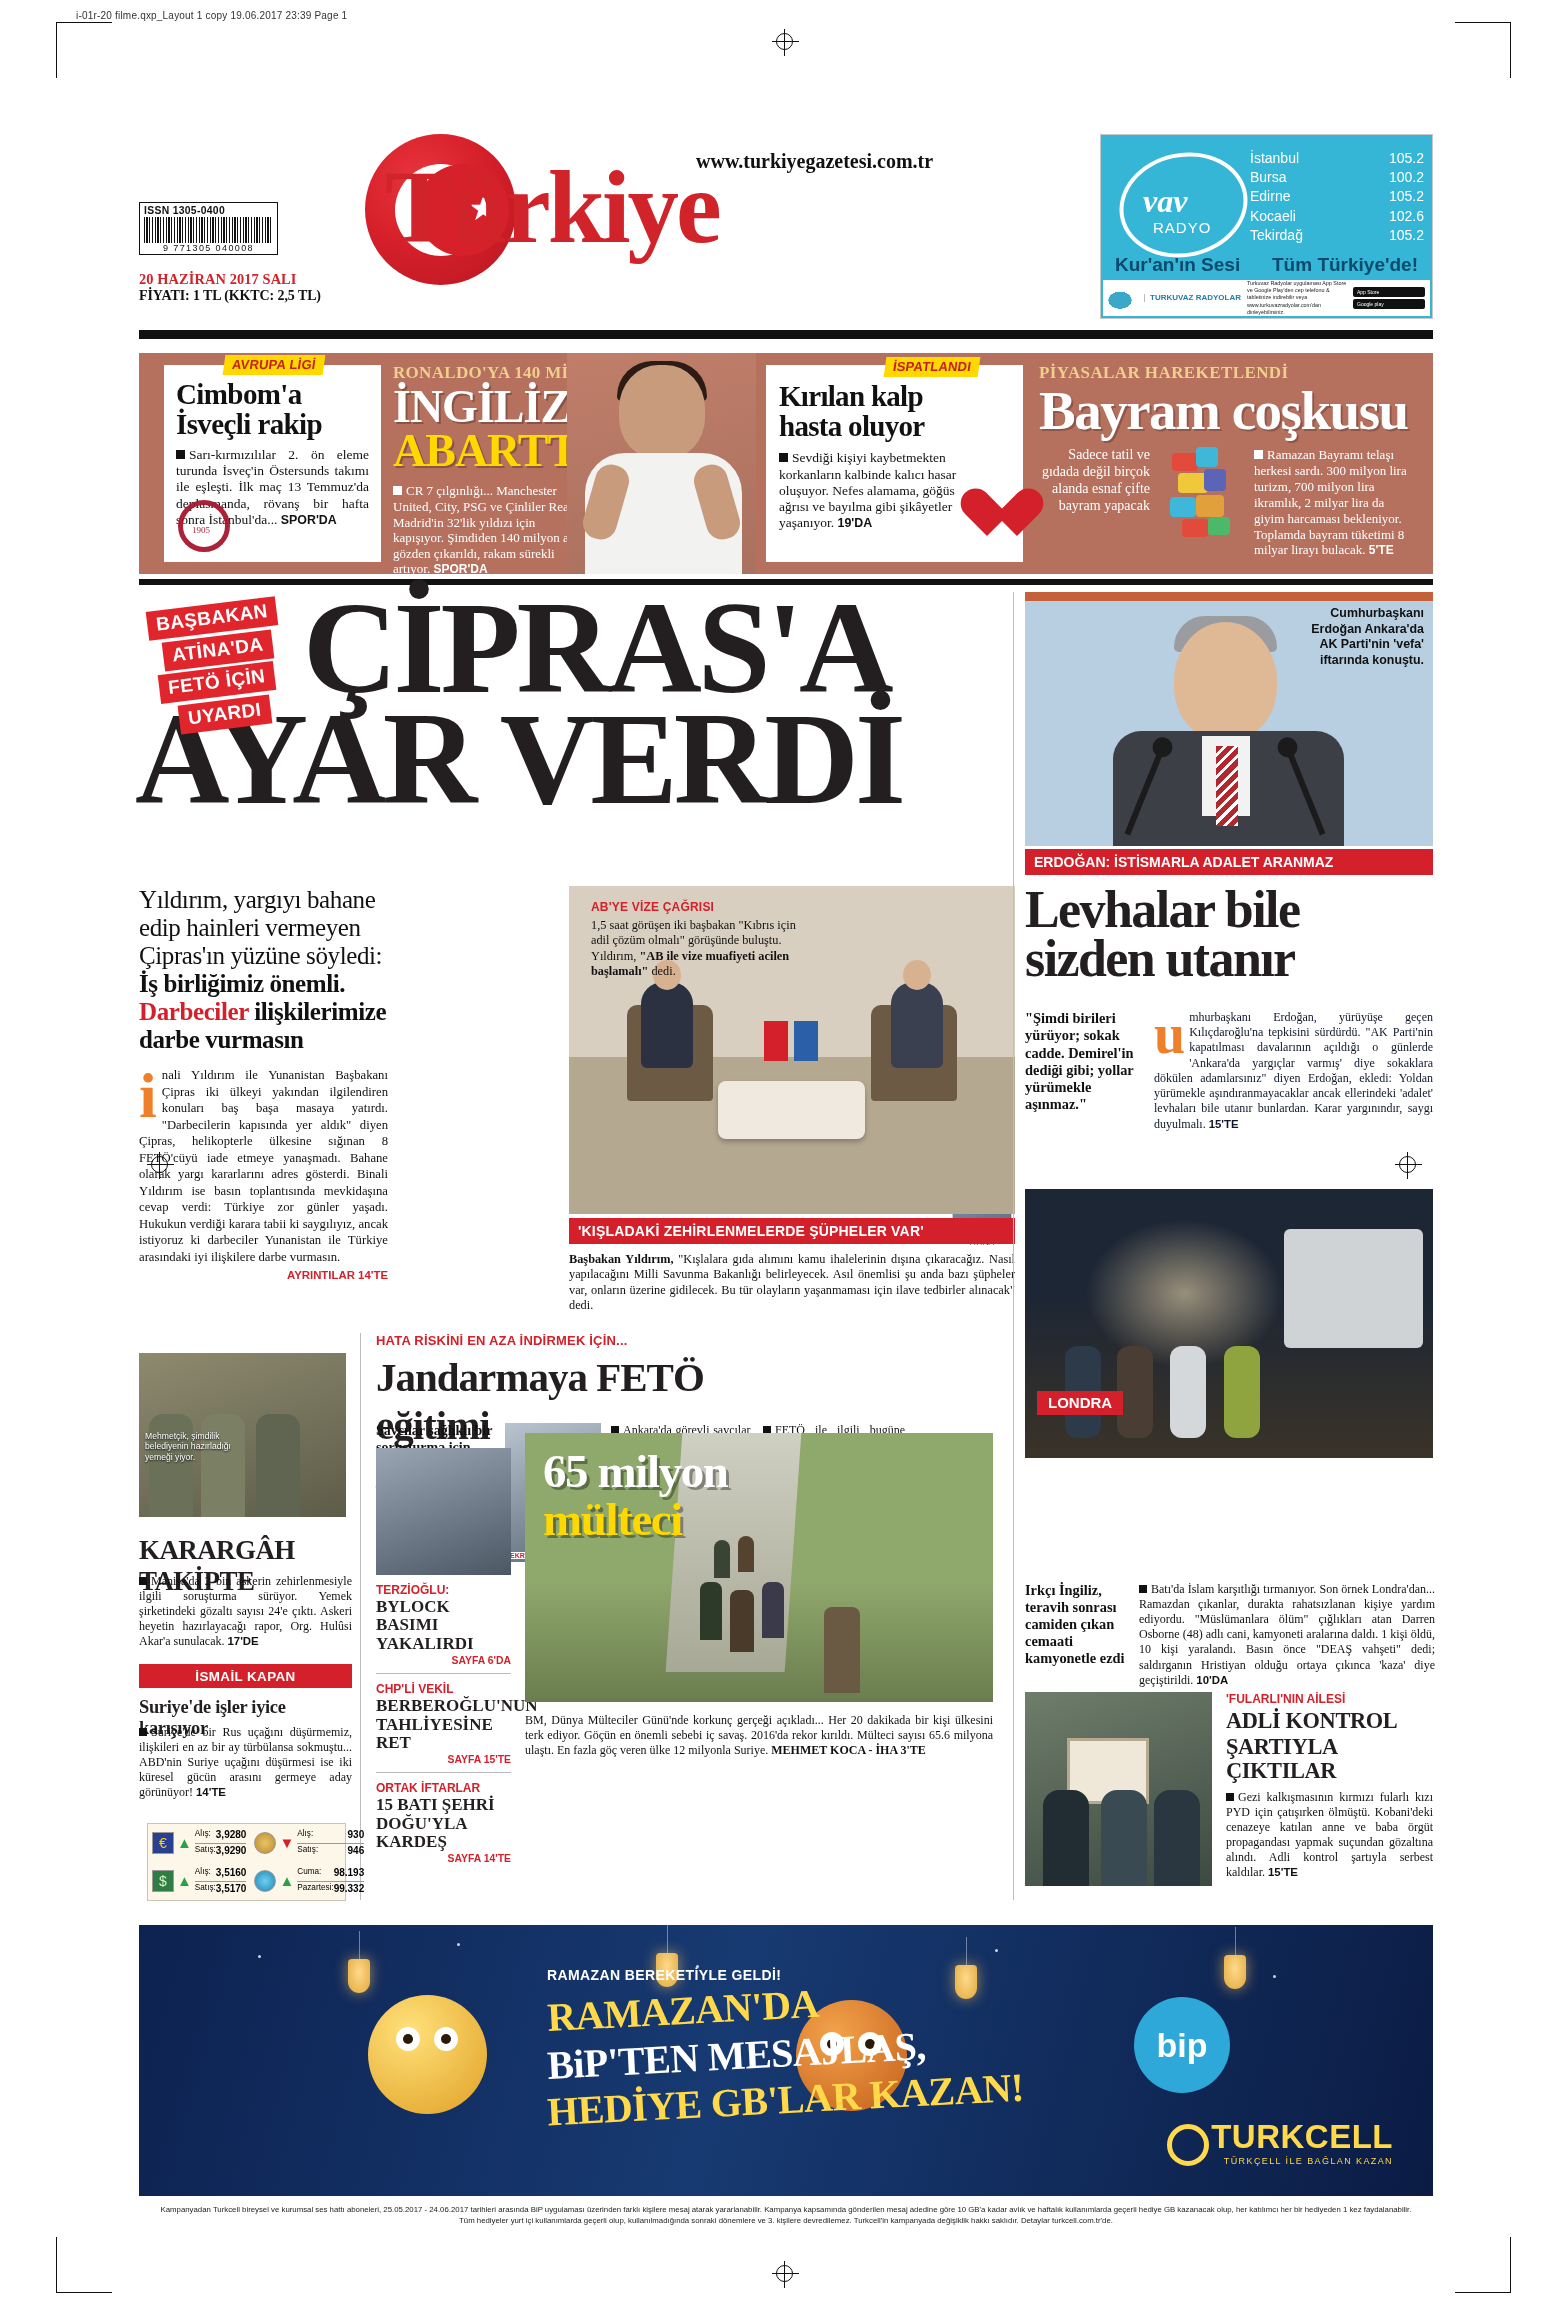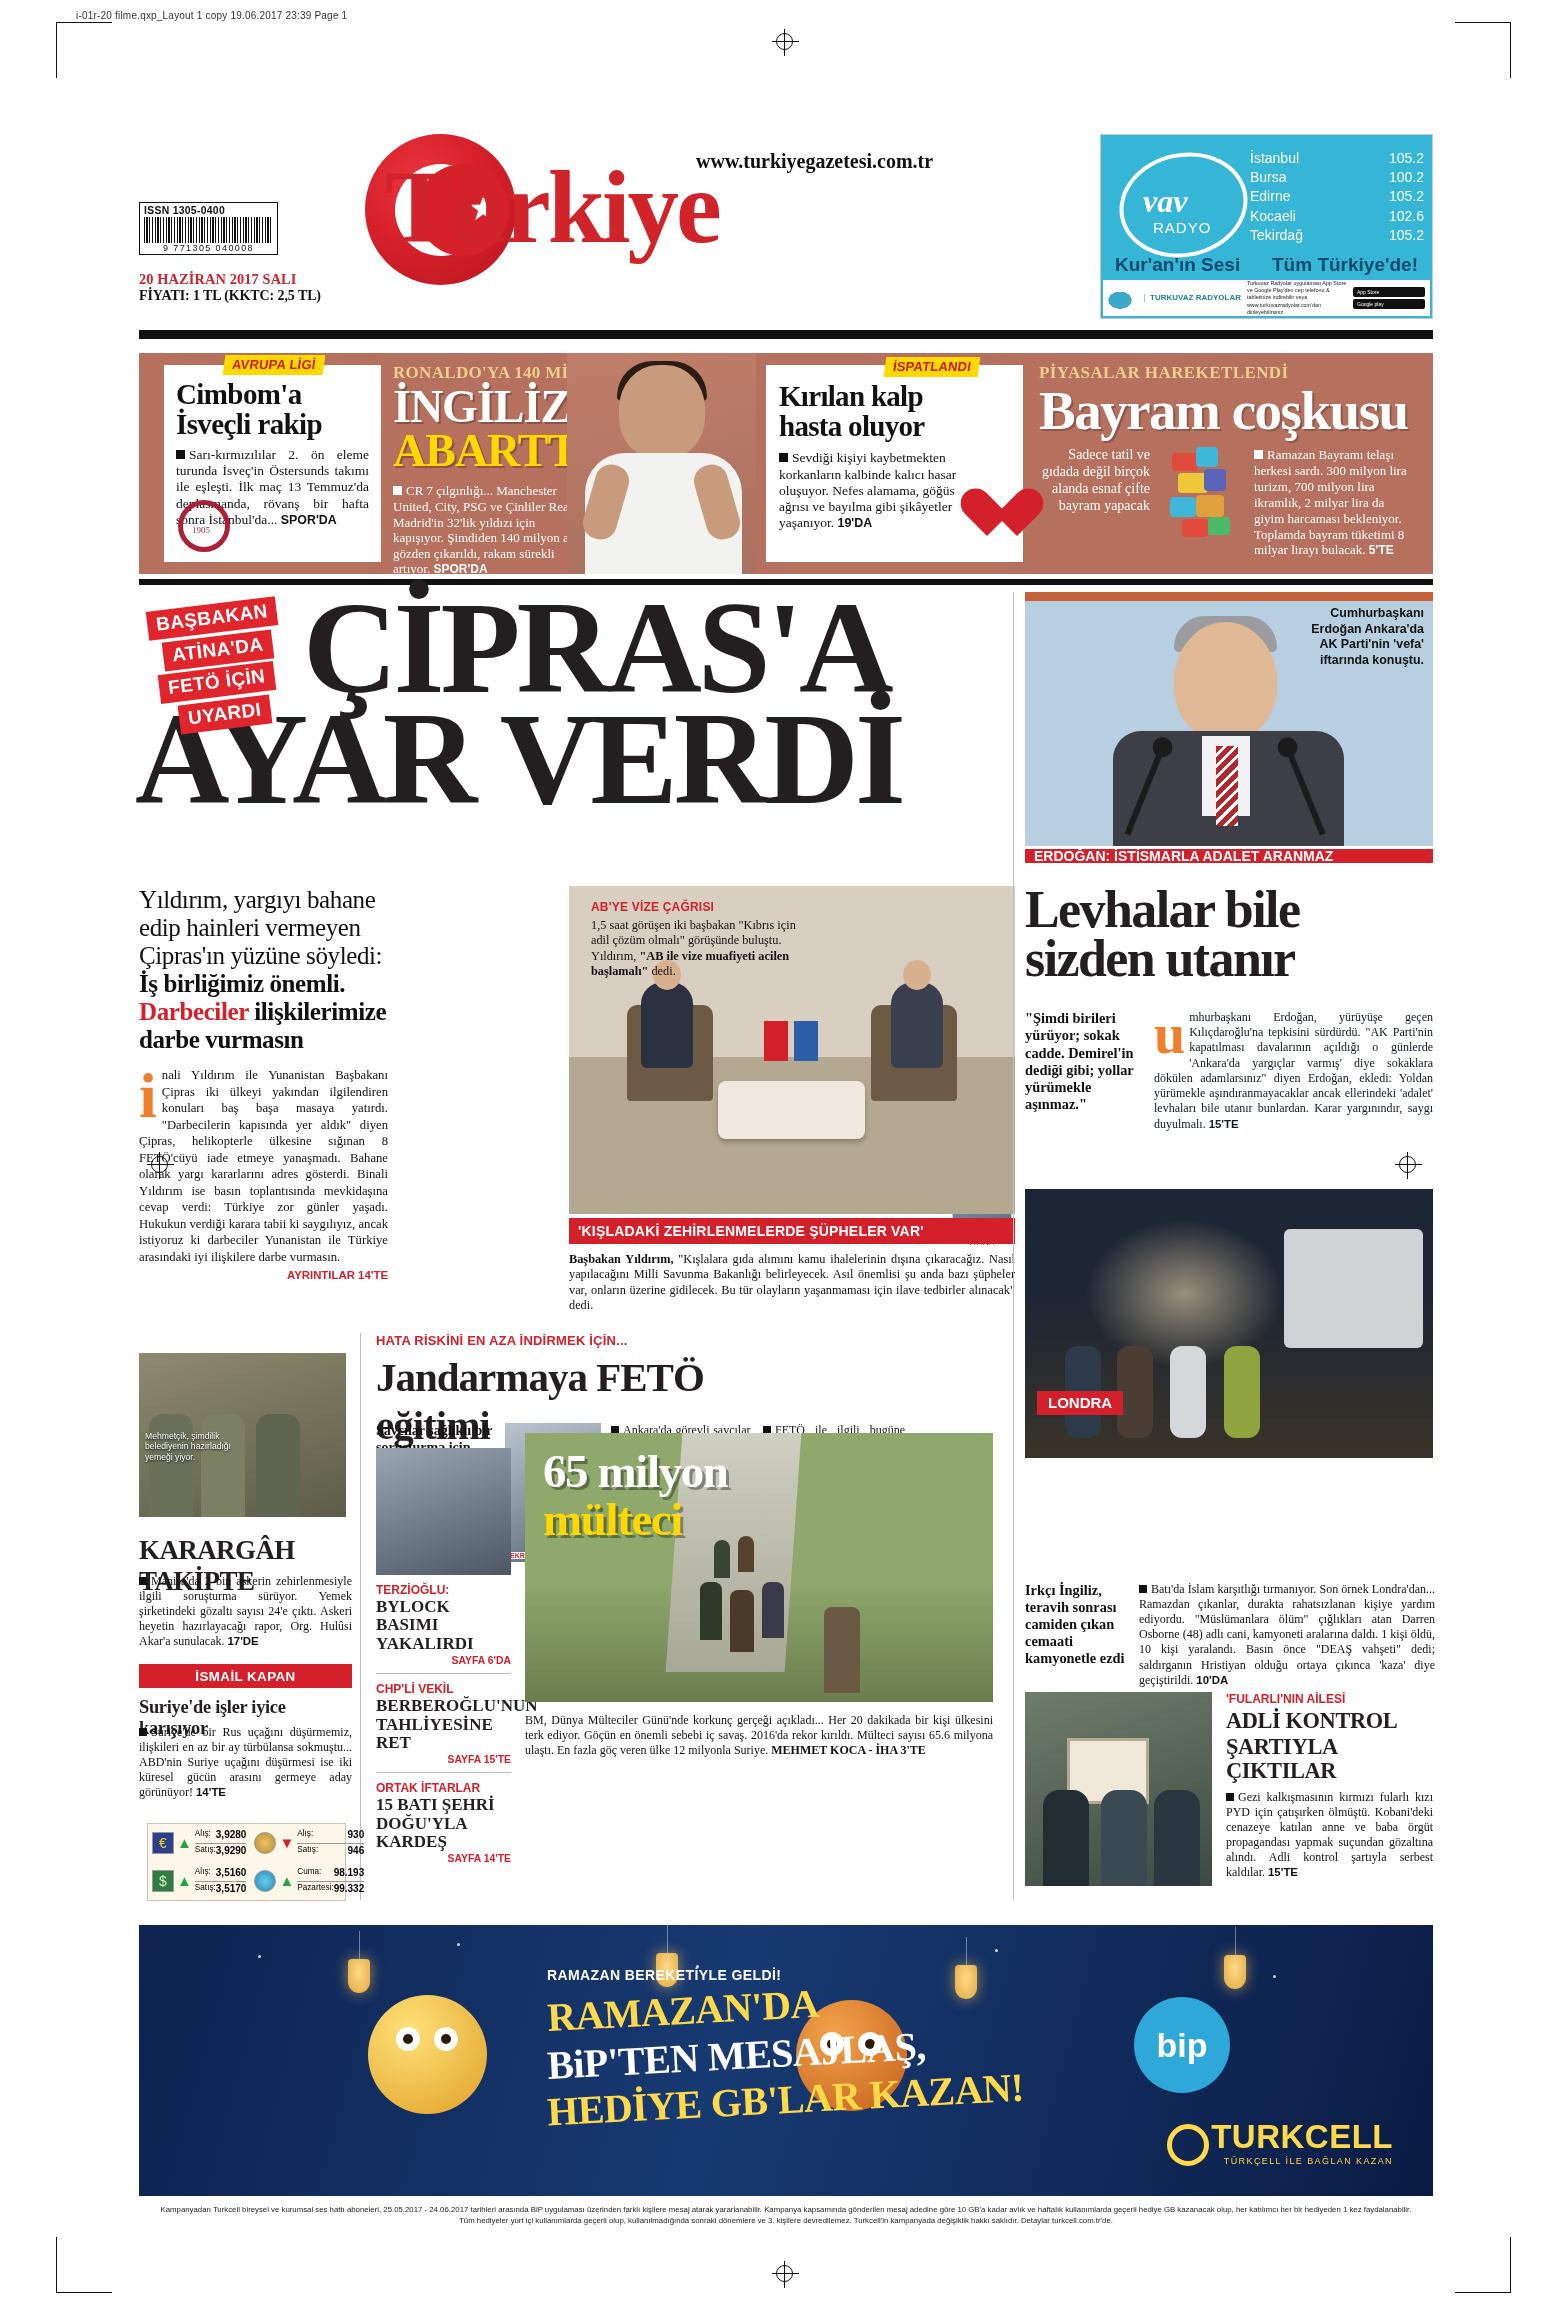--- a/index.html
+++ b/index.html
@@ -272,7 +272,7 @@
   .erd-cap { position: absolute; right: 9px; top: 14px; width: 119px; text-align: right;
      font-family: "Liberation Sans", sans-serif; font-weight: bold; font-size: 12.4px;
      line-height: 1.25; color: #111; }
-  .erd-redbar { position: absolute; left: 0; top: 257px; width: 408px; height: 14px;
+  .erd-redbar { position: absolute; left: 0; top: 257px; width: 408px; height: 26px;
      background: #d4202a; display: flex; align-items: center; padding-left: 9px; }
   .erd-redbar span { font-family: "Liberation Sans", sans-serif; font-weight: bold;
      font-size: 14px; color: #fff; }

